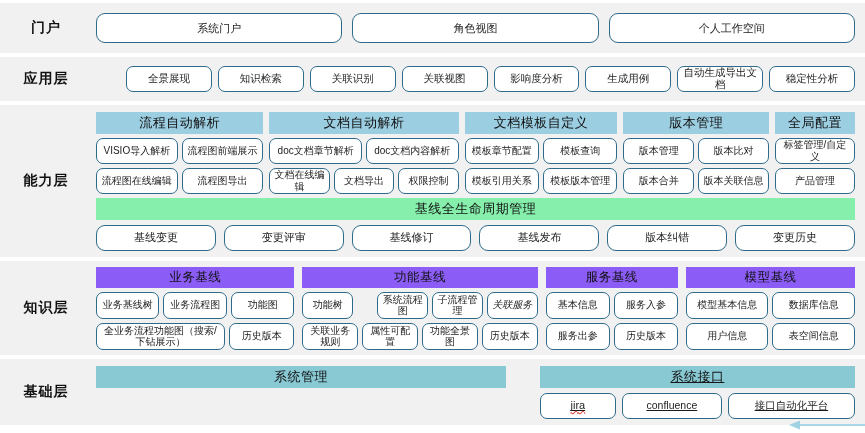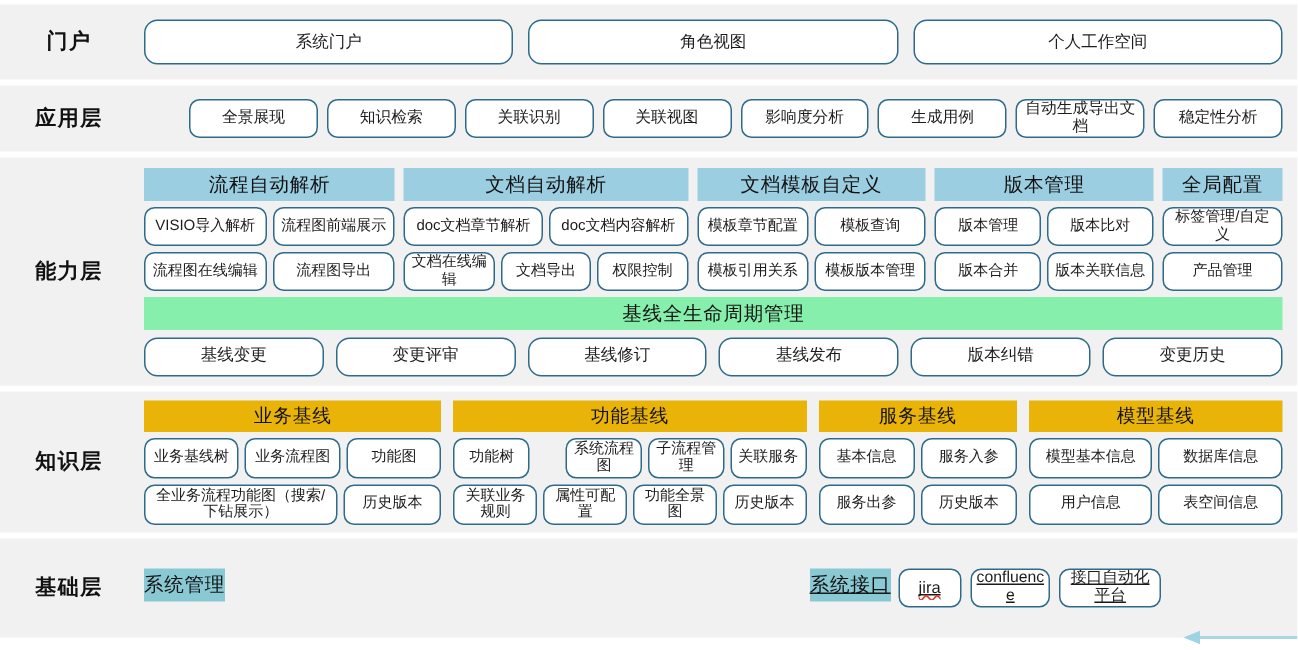--- a/index.html
+++ b/index.html
@@ -159,7 +159,7 @@
     min-width: 0;
   }
   .know-head {
-    background: #eab308;
+    background: #8b5cf6;
     text-align: center;
     font-size: 12.5px;
     height: 21px;

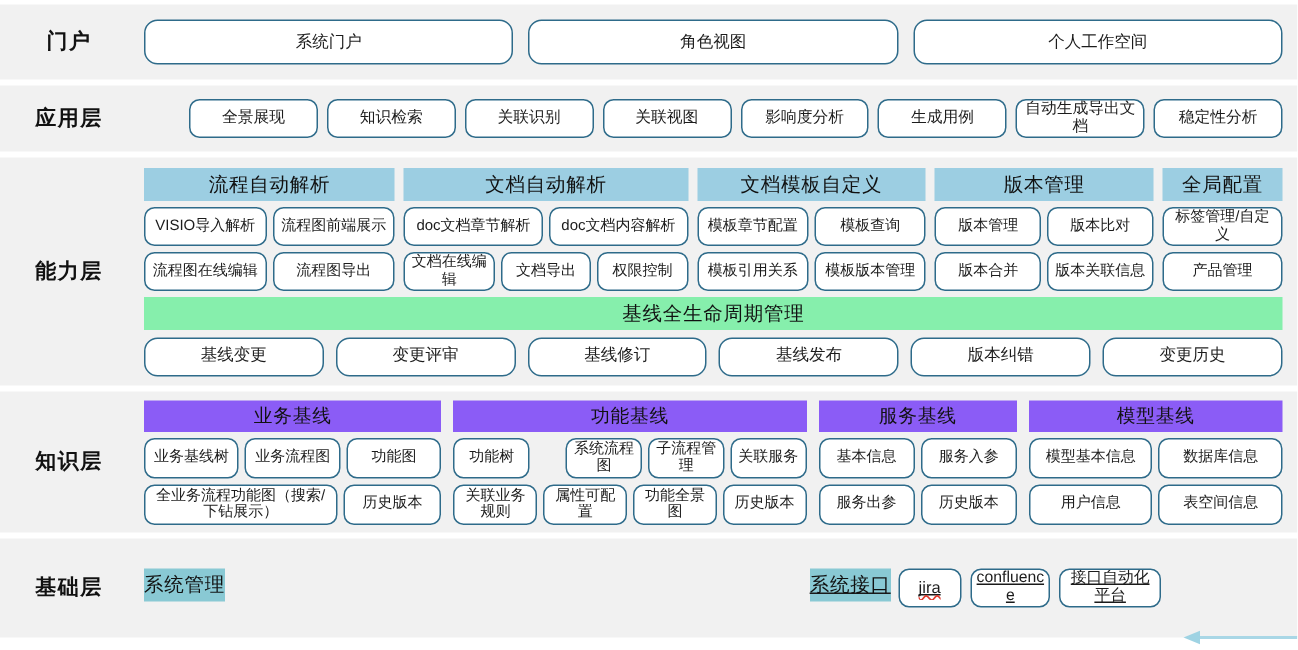--- a/index.html
+++ b/index.html
@@ -348,7 +348,7 @@
               <div class="pill" style="flex: 1 1 0px;">功能树</div>
               <div class="pill" style="flex: 1 1 0px; margin-left: 20px;">系统流程图</div>
               <div class="pill" style="flex: 1 1 0px;">子流程管理</div>
-              <div class="pill" style="flex: 1 1 0px;">关联服务</div>
+              <div class="pill" style="flex: 1 1 0px; font-style: italic;">关联服务</div>
             </div>
             <div class="know-row">
               <div class="pill" style="flex: 1 1 0px;">关联业务规则</div>

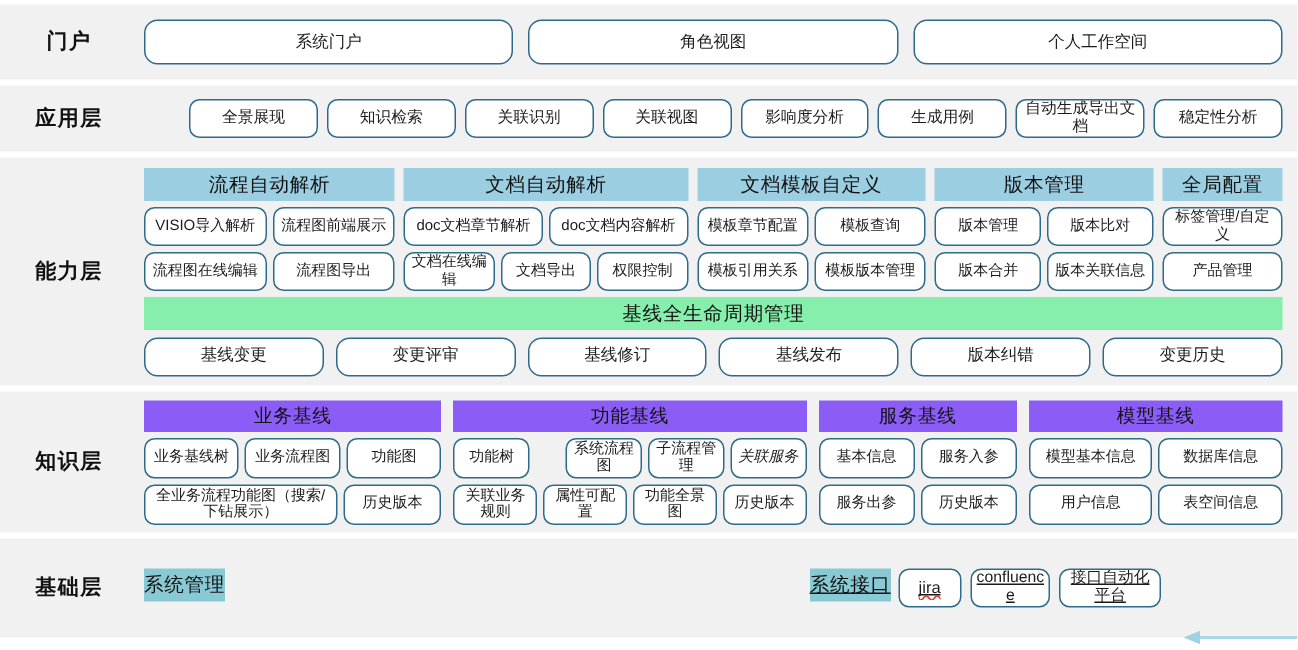--- a/index.html
+++ b/index.html
@@ -184,7 +184,7 @@
   }
   .base-group {
     display: flex;
-    flex-direction: row;
+    flex-direction: column;
     gap: 5px;
     min-width: 0;
   }

